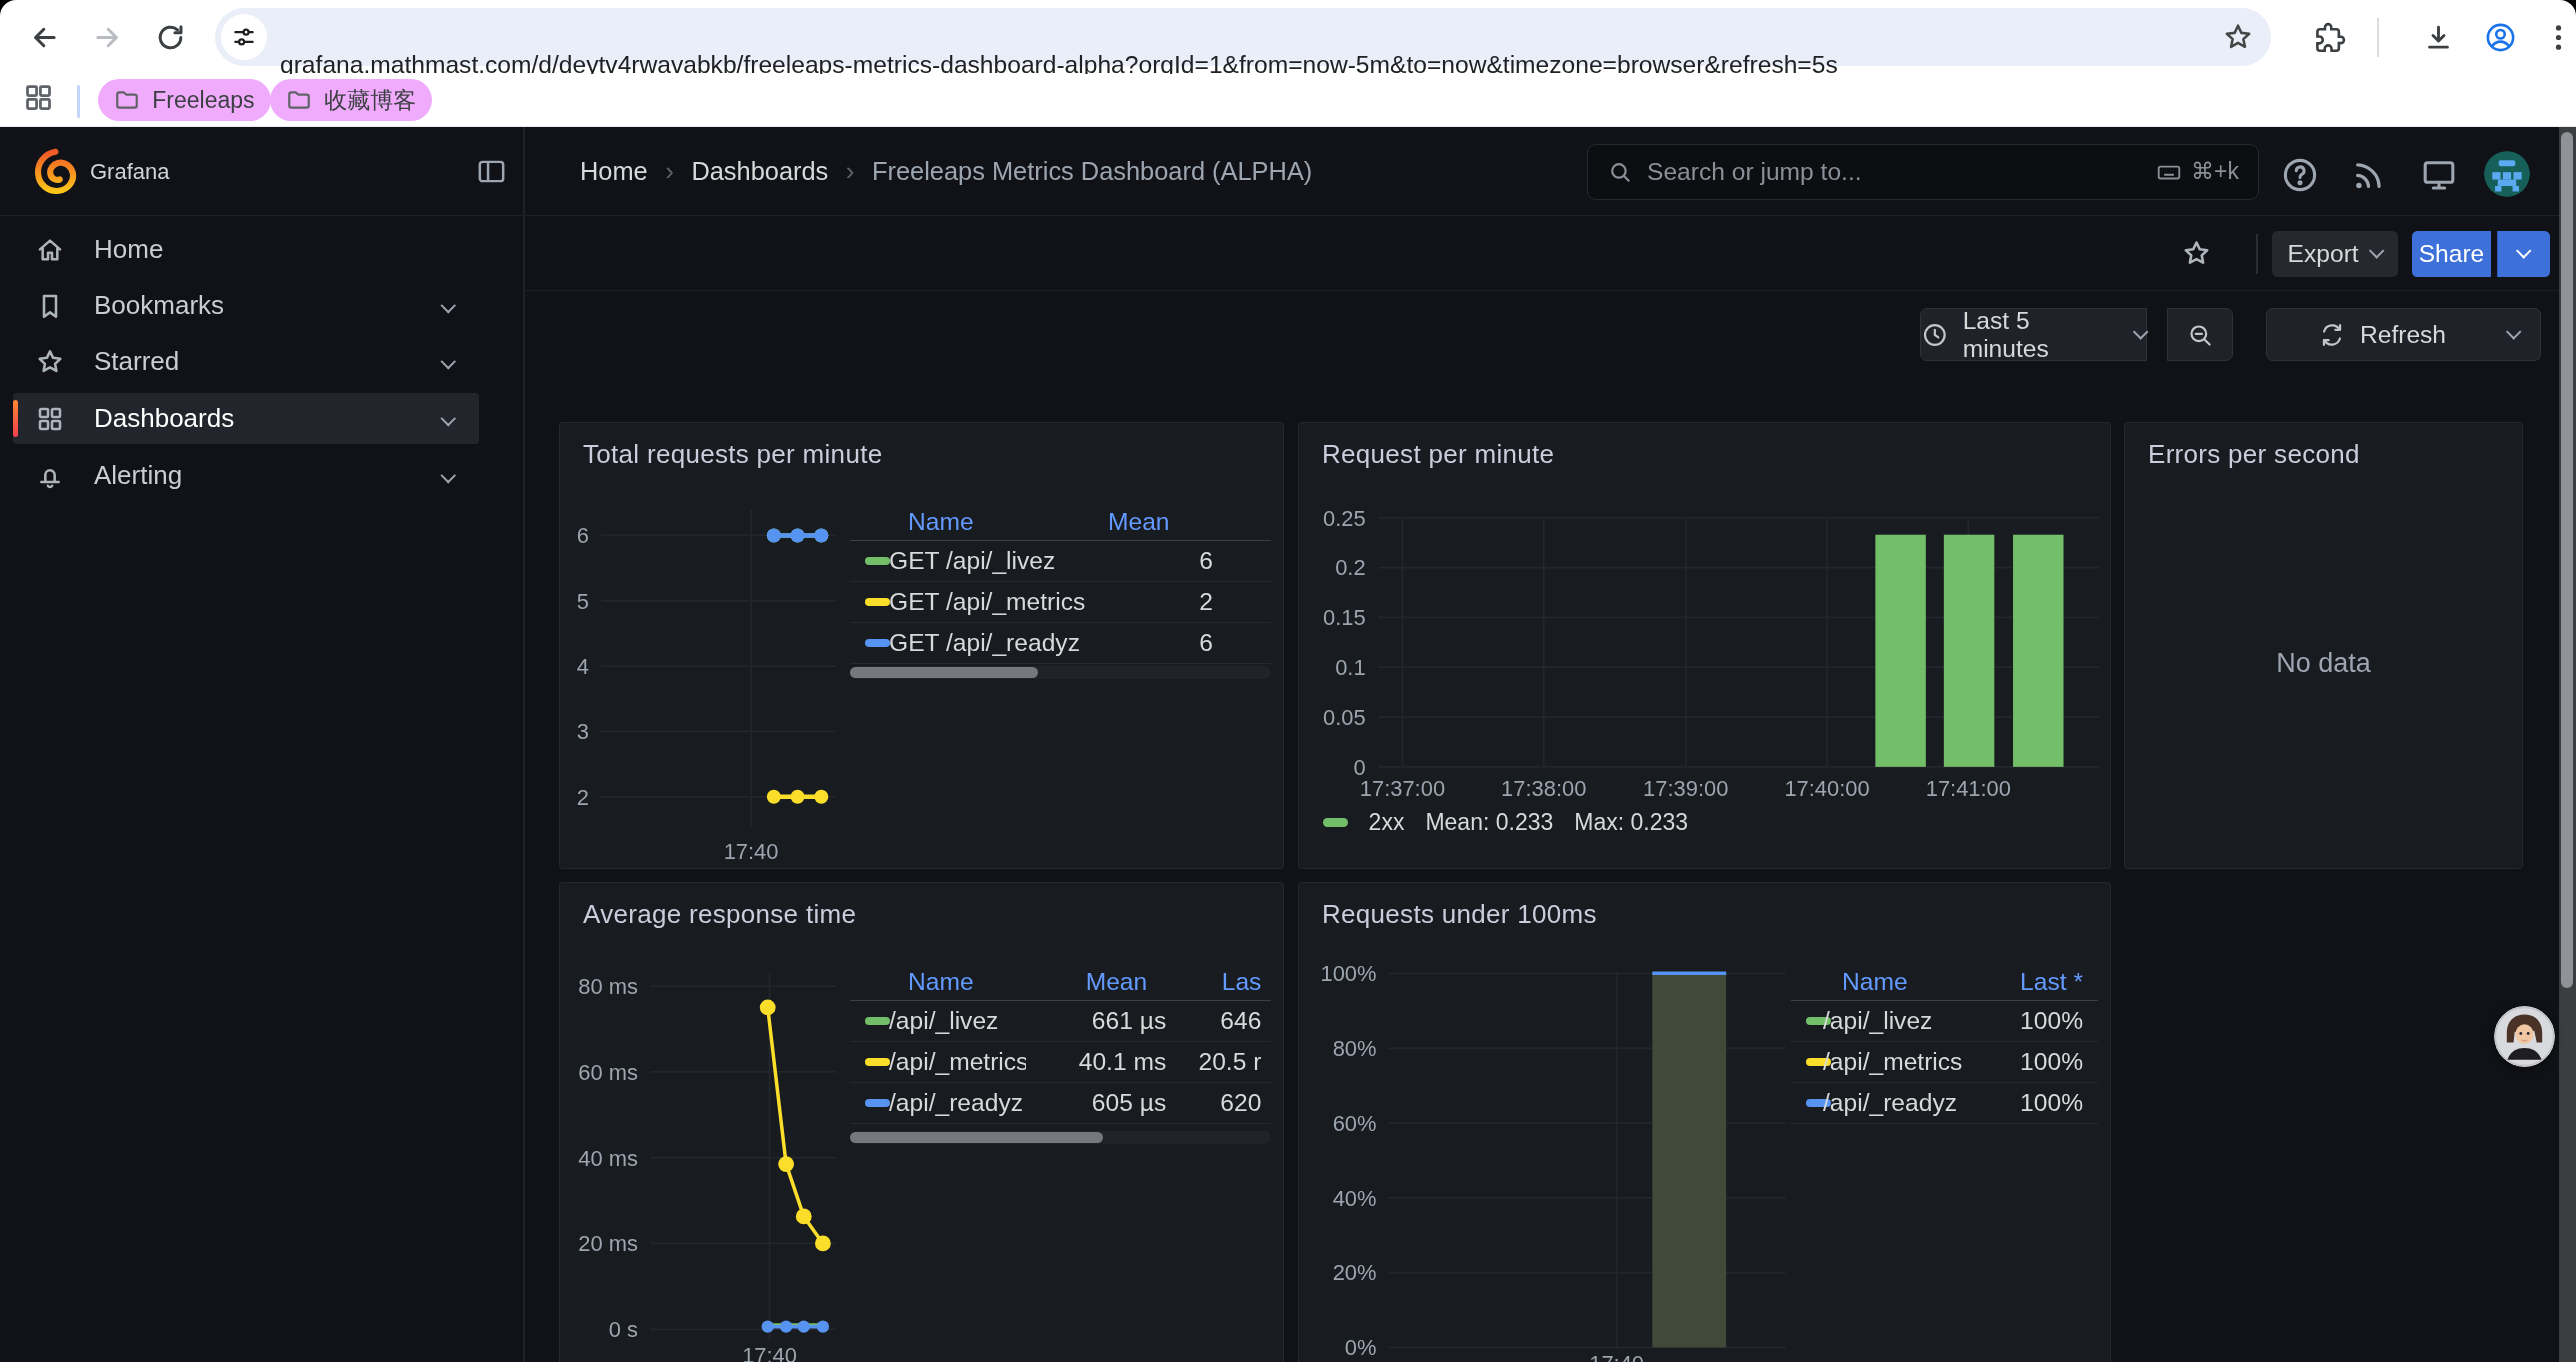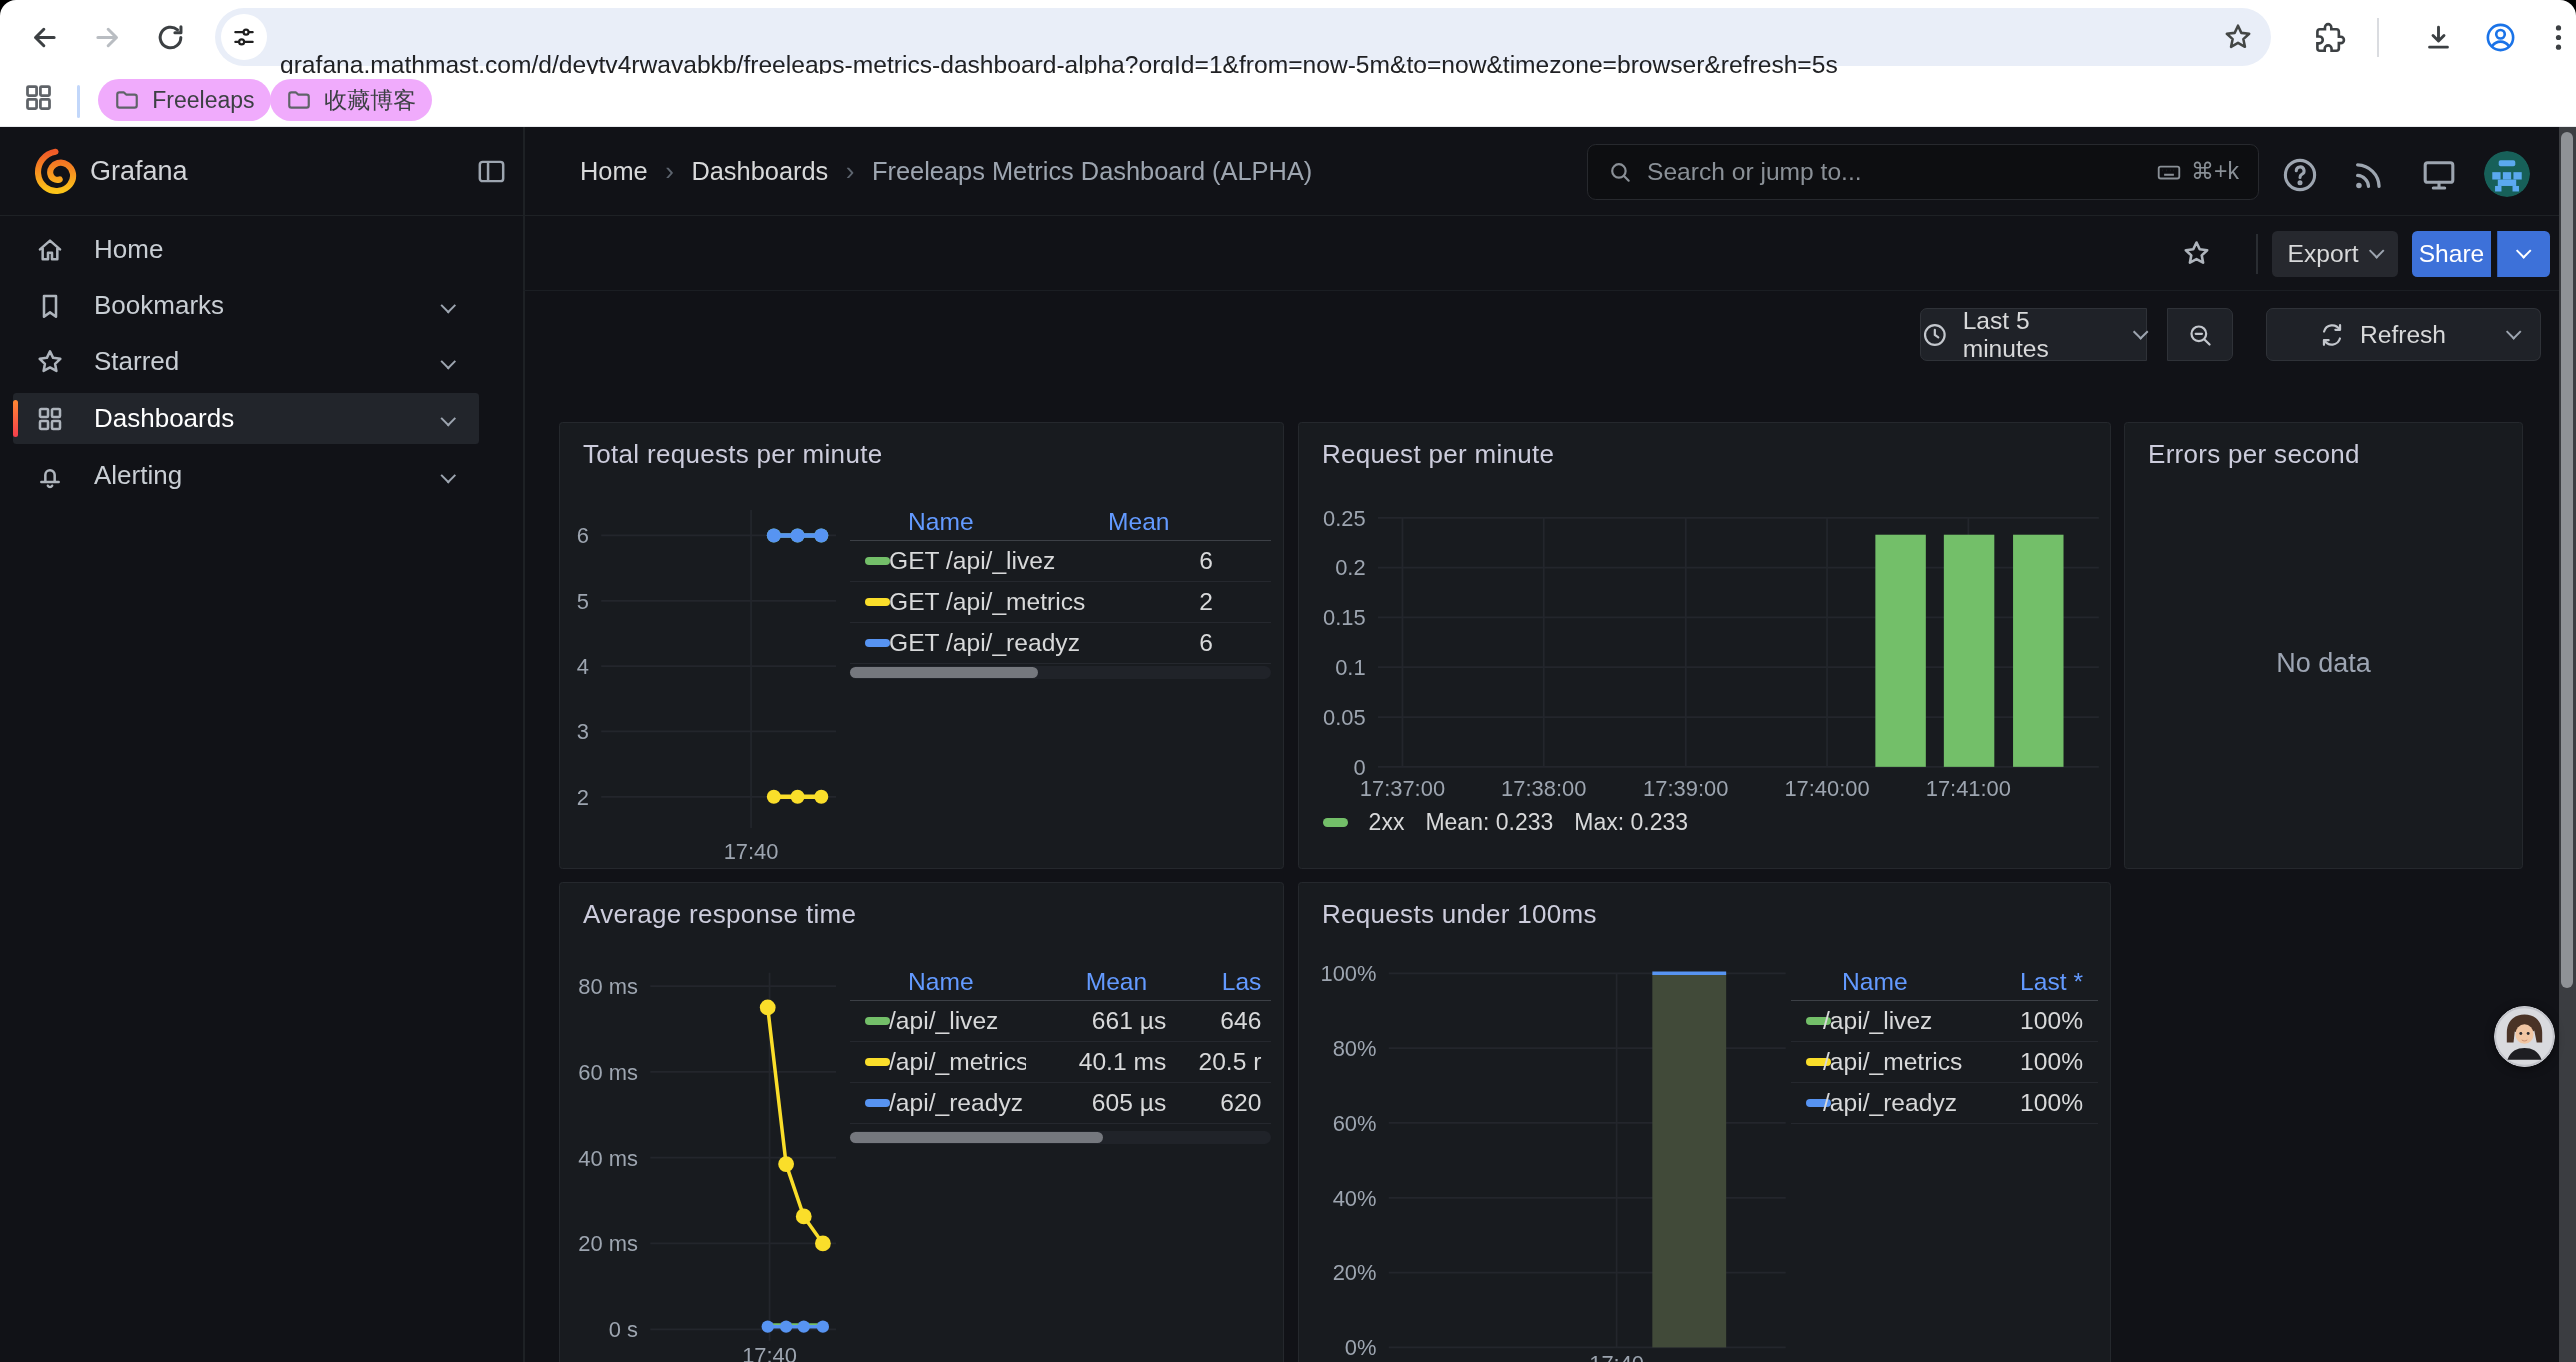--- a/index.html
+++ b/index.html
@@ -35,7 +35,7 @@
   #grafana { position:absolute; left:0; top:127px; width:2576px; height:1235px; background:#111217; overflow:hidden; }
   #g-vdivider { position:absolute; left:523px; top:0; width:1.8px; height:100%; background:#1e2125; }
   #g-header { position:absolute; left:0; top:0; width:100%; height:89px; border-bottom:1.8px solid #1e2125; }
-  #g-brand { position:absolute; left:90px; top:0; line-height:89px; font-size:27px; color:#d2d4d8; font-weight:500; }
+  #g-brand { position:absolute; left:90px; top:0; line-height:89px; font-size:22px; color:#d2d4d8; font-weight:500; }
   #g-logo { position:absolute; left:32px; top:21px; width:47px; height:47px; }
   #g-toggle { position:absolute; left:474px; top:28px; width:35px; height:33px; color:#9da5b0; }
   #breadcrumb { position:absolute; left:580px; top:0; height:89px; display:flex; align-items:center;

